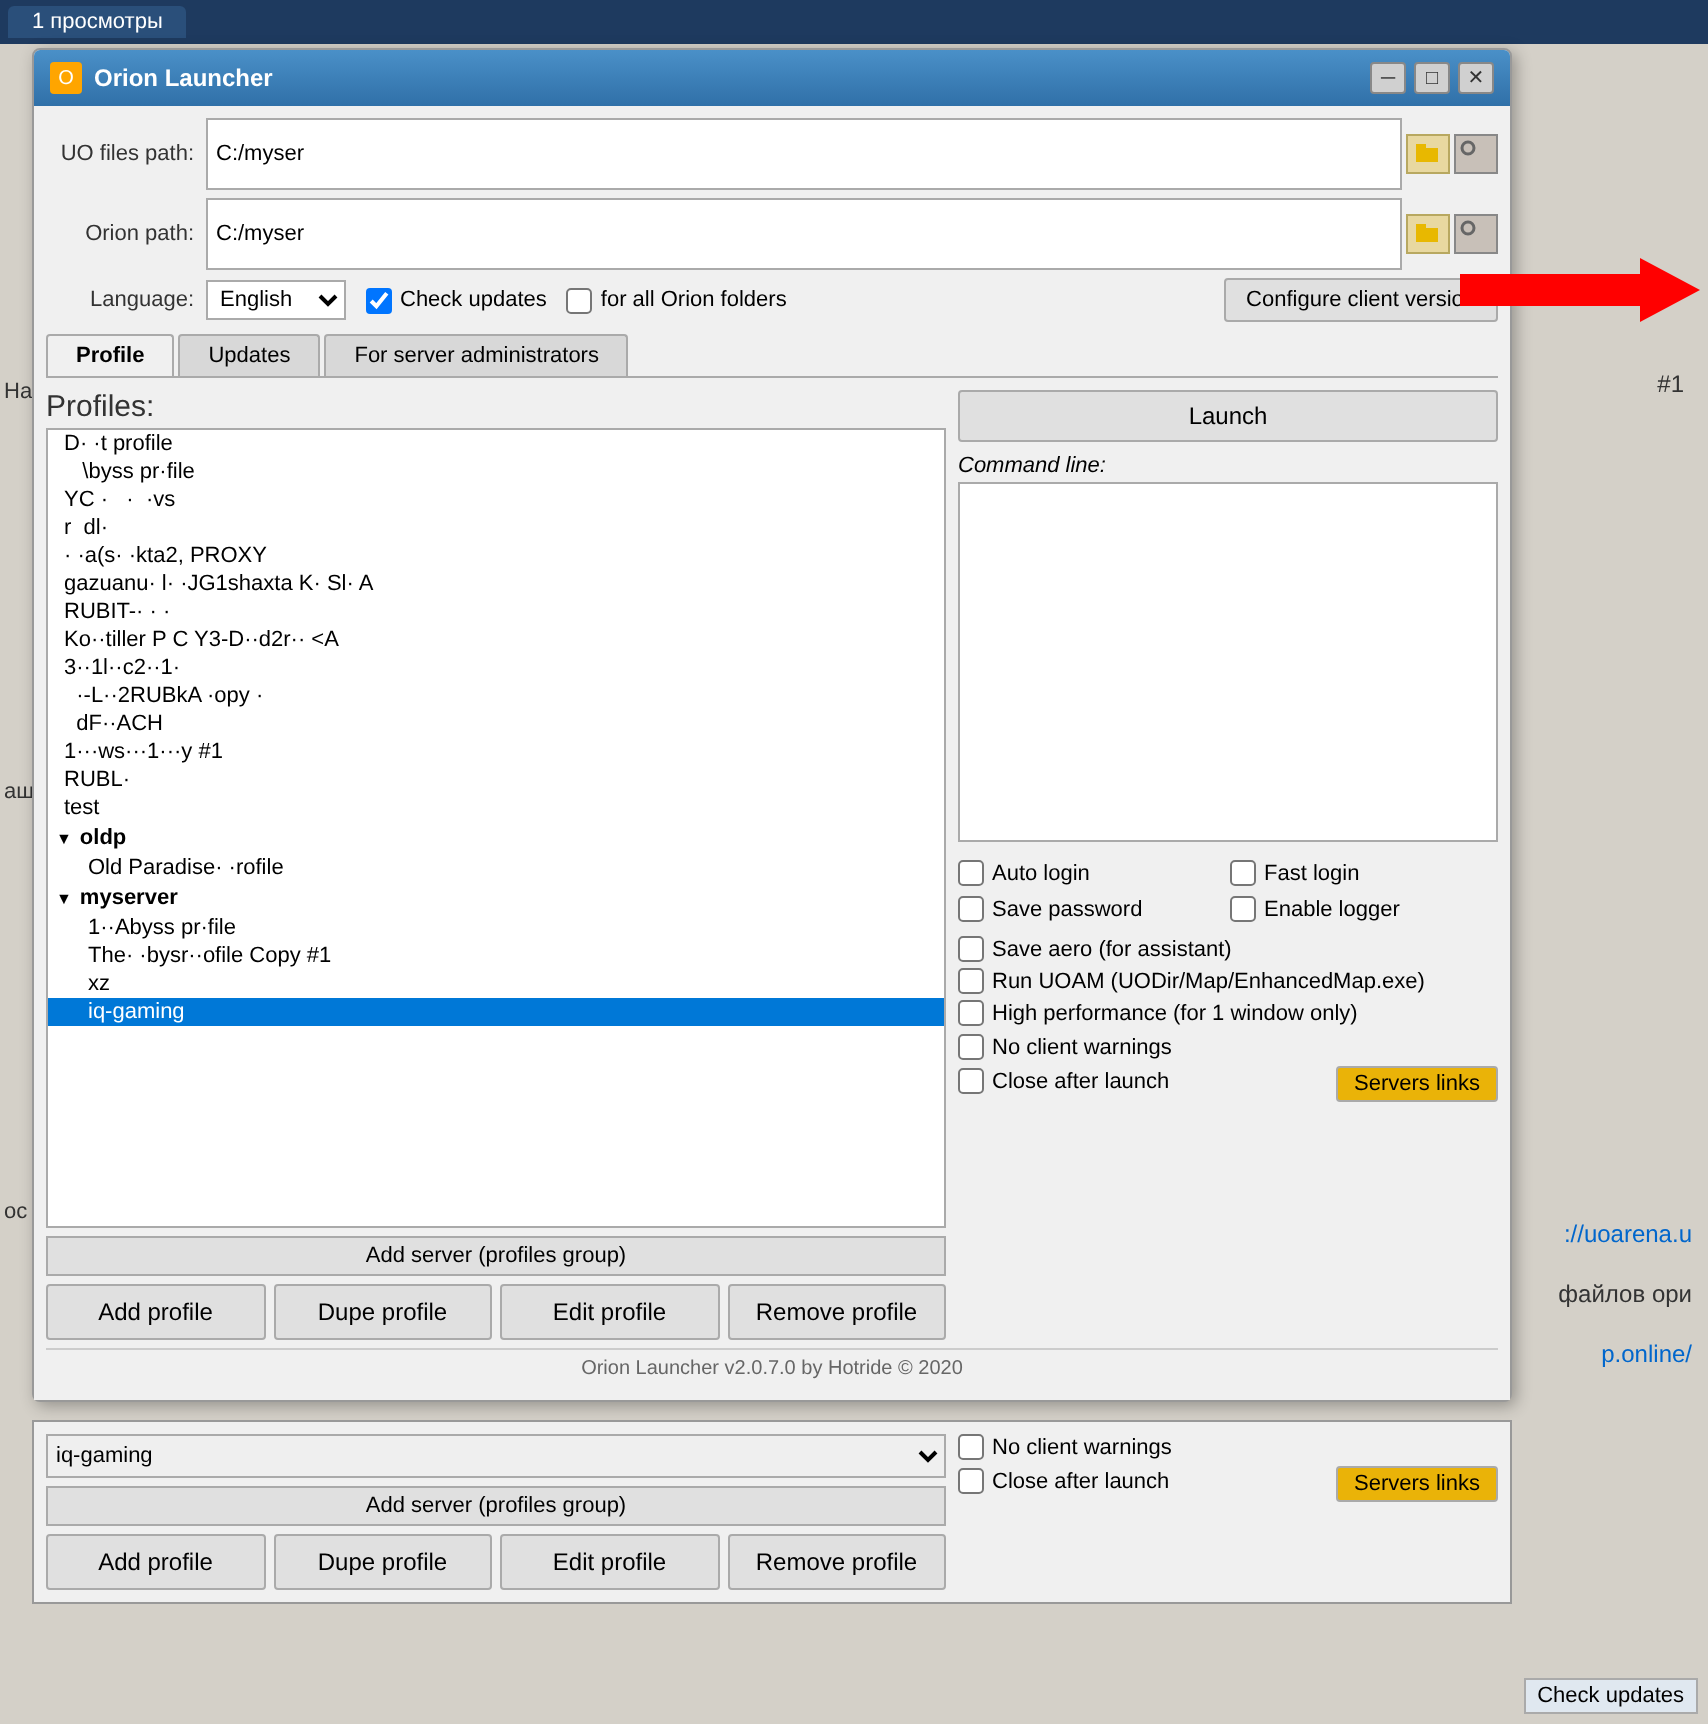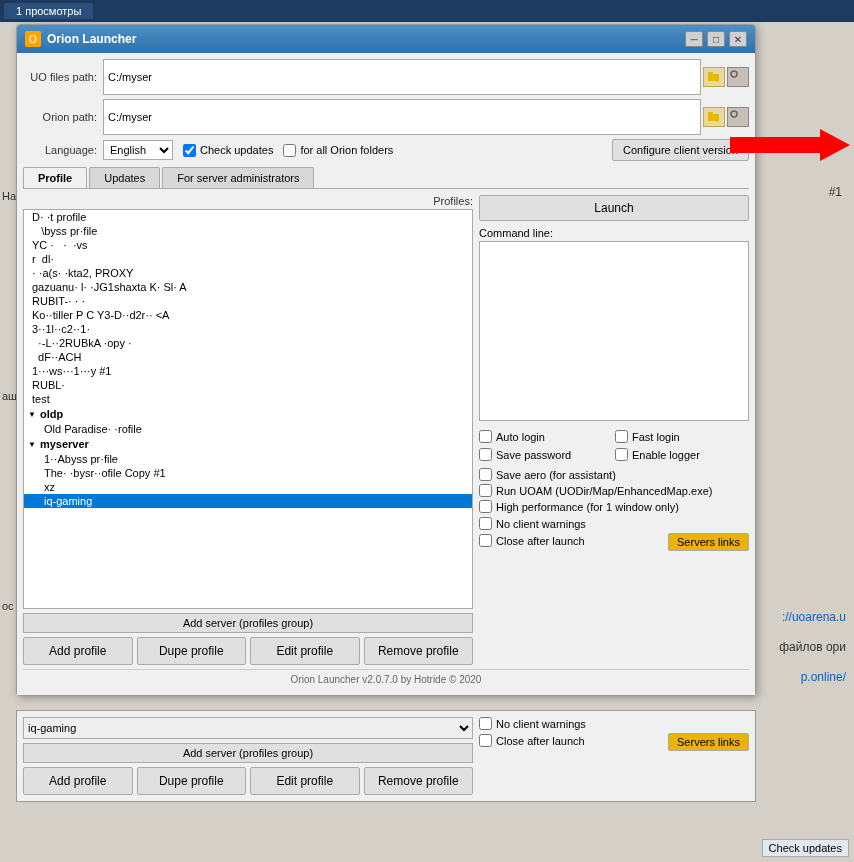--- a/index.html
+++ b/index.html
@@ -237,8 +237,8 @@
     }
 
     .profiles-label {
-      text-align: right;
-      font-size: 11px;
+      text-align: left;
+      font-size: 15px;
       margin-bottom: 2px;
       color: #333;
     }

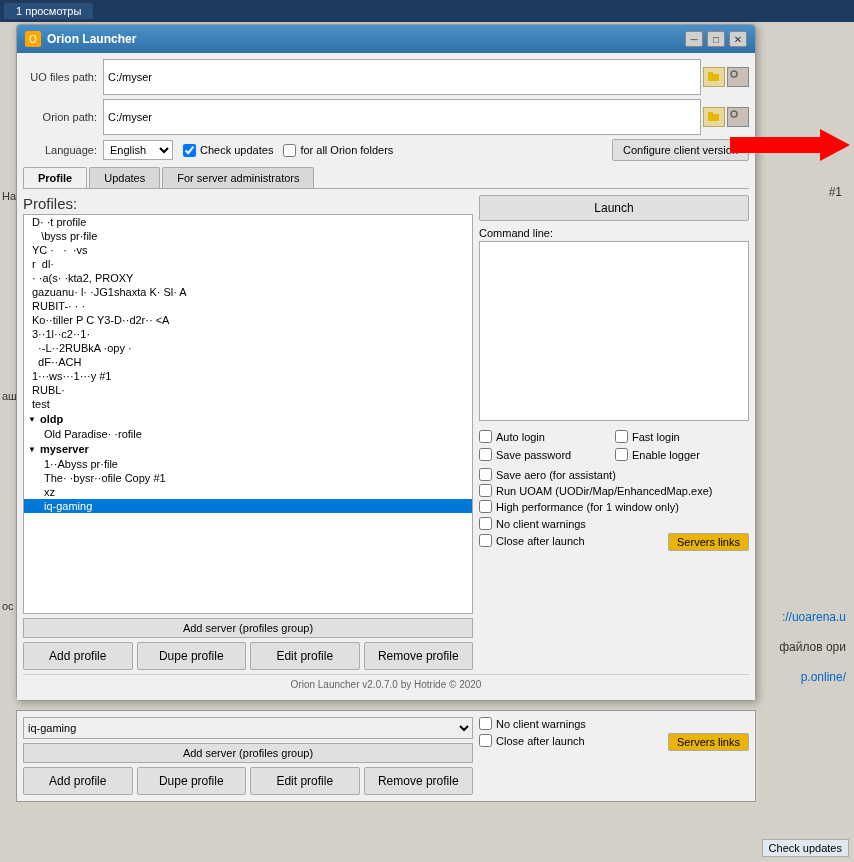--- a/index.html
+++ b/index.html
@@ -316,6 +316,7 @@
     .cmd-label {
       font-size: 11px;
       margin-bottom: 2px;
+      font-style: italic;
     }
 
     .cmd-textarea {

